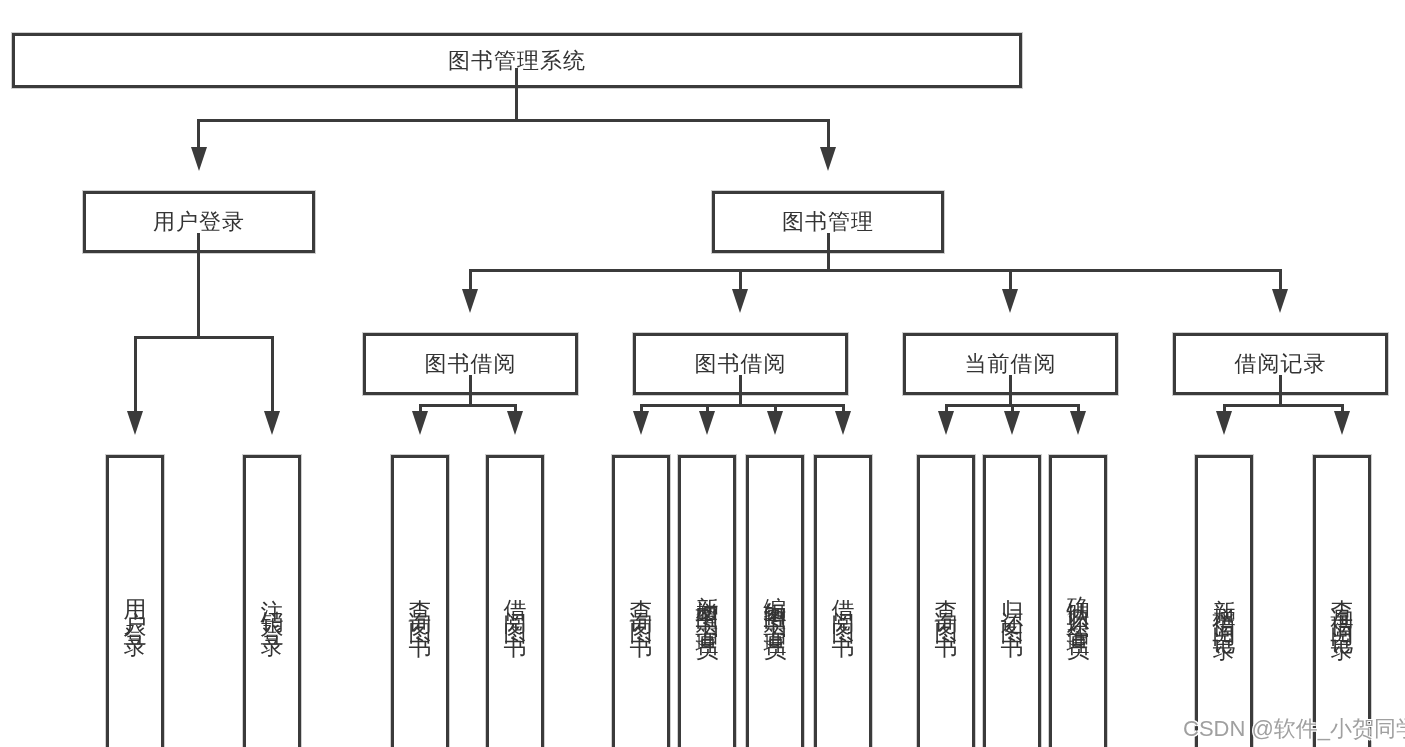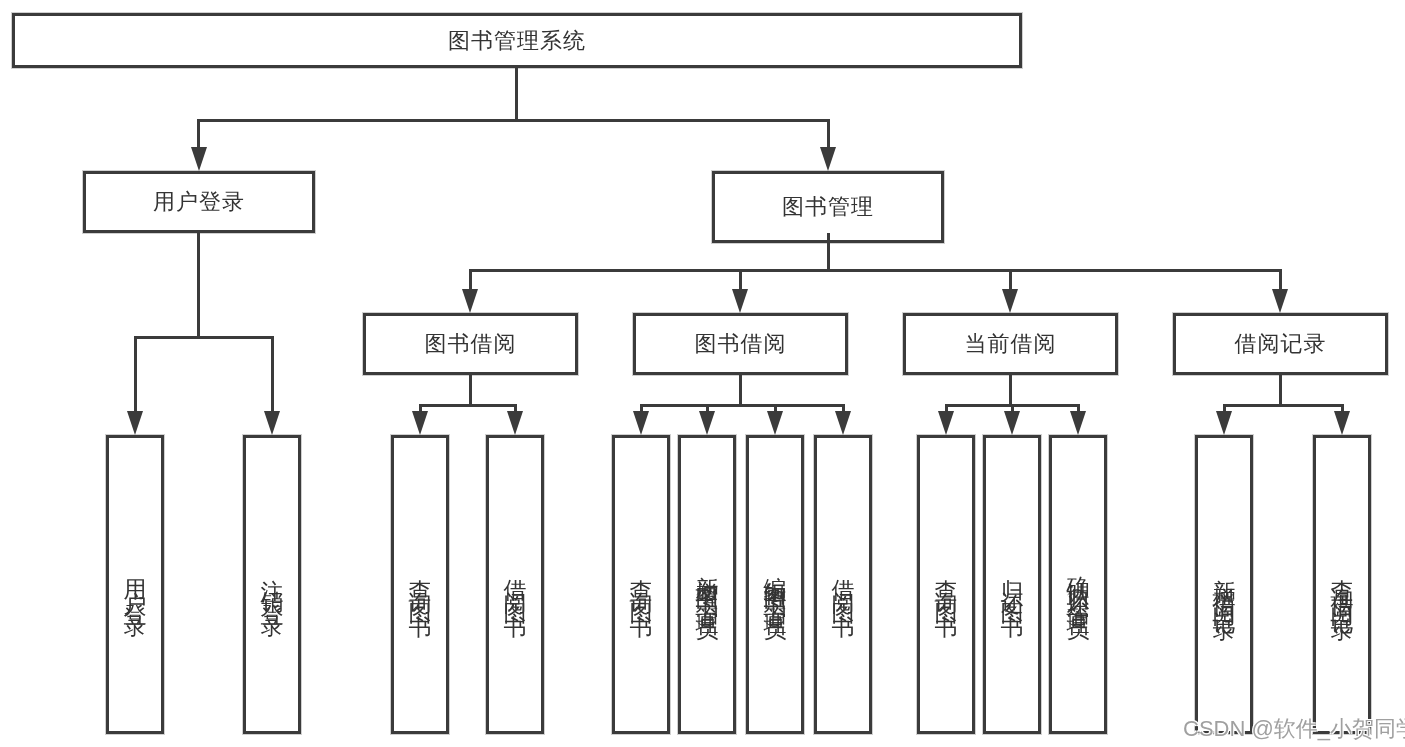--- a/index.html
+++ b/index.html
@@ -16,7 +16,7 @@
     border:3px solid #3b3b3b;
     background:#fff;
     box-shadow:0 0 0 1px rgba(150,150,150,.45);
-    display:flex;align-items:center;justify-content:center;
+    display:flex;align-items:center;justify-content:center;margin-top:20px;
   }
   .h-label{
     font-size:22px;color:#333;letter-spacing:1px;white-space:nowrap;

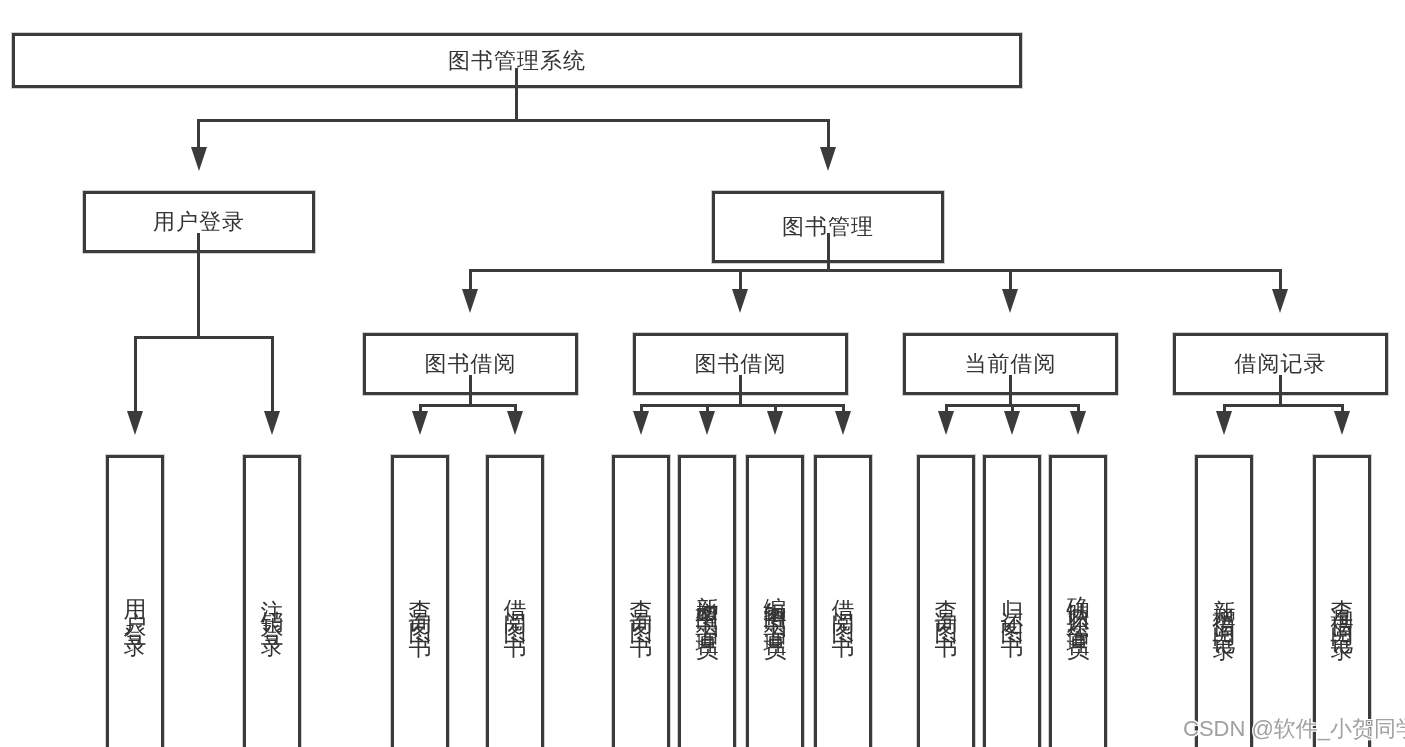--- a/index.html
+++ b/index.html
@@ -62,7 +62,7 @@
   <div class="node" style="left:83px;top:171px;width:232px;height:62px;">
     <span class="h-label">用户登录</span>
   </div>
-  <div class="node" style="left:712px;top:171px;width:232px;height:72px;">
+  <div class="node" style="left:712px;top:171px;width:232px;height:62px;">
     <span class="h-label">图书管理</span>
   </div>
 

